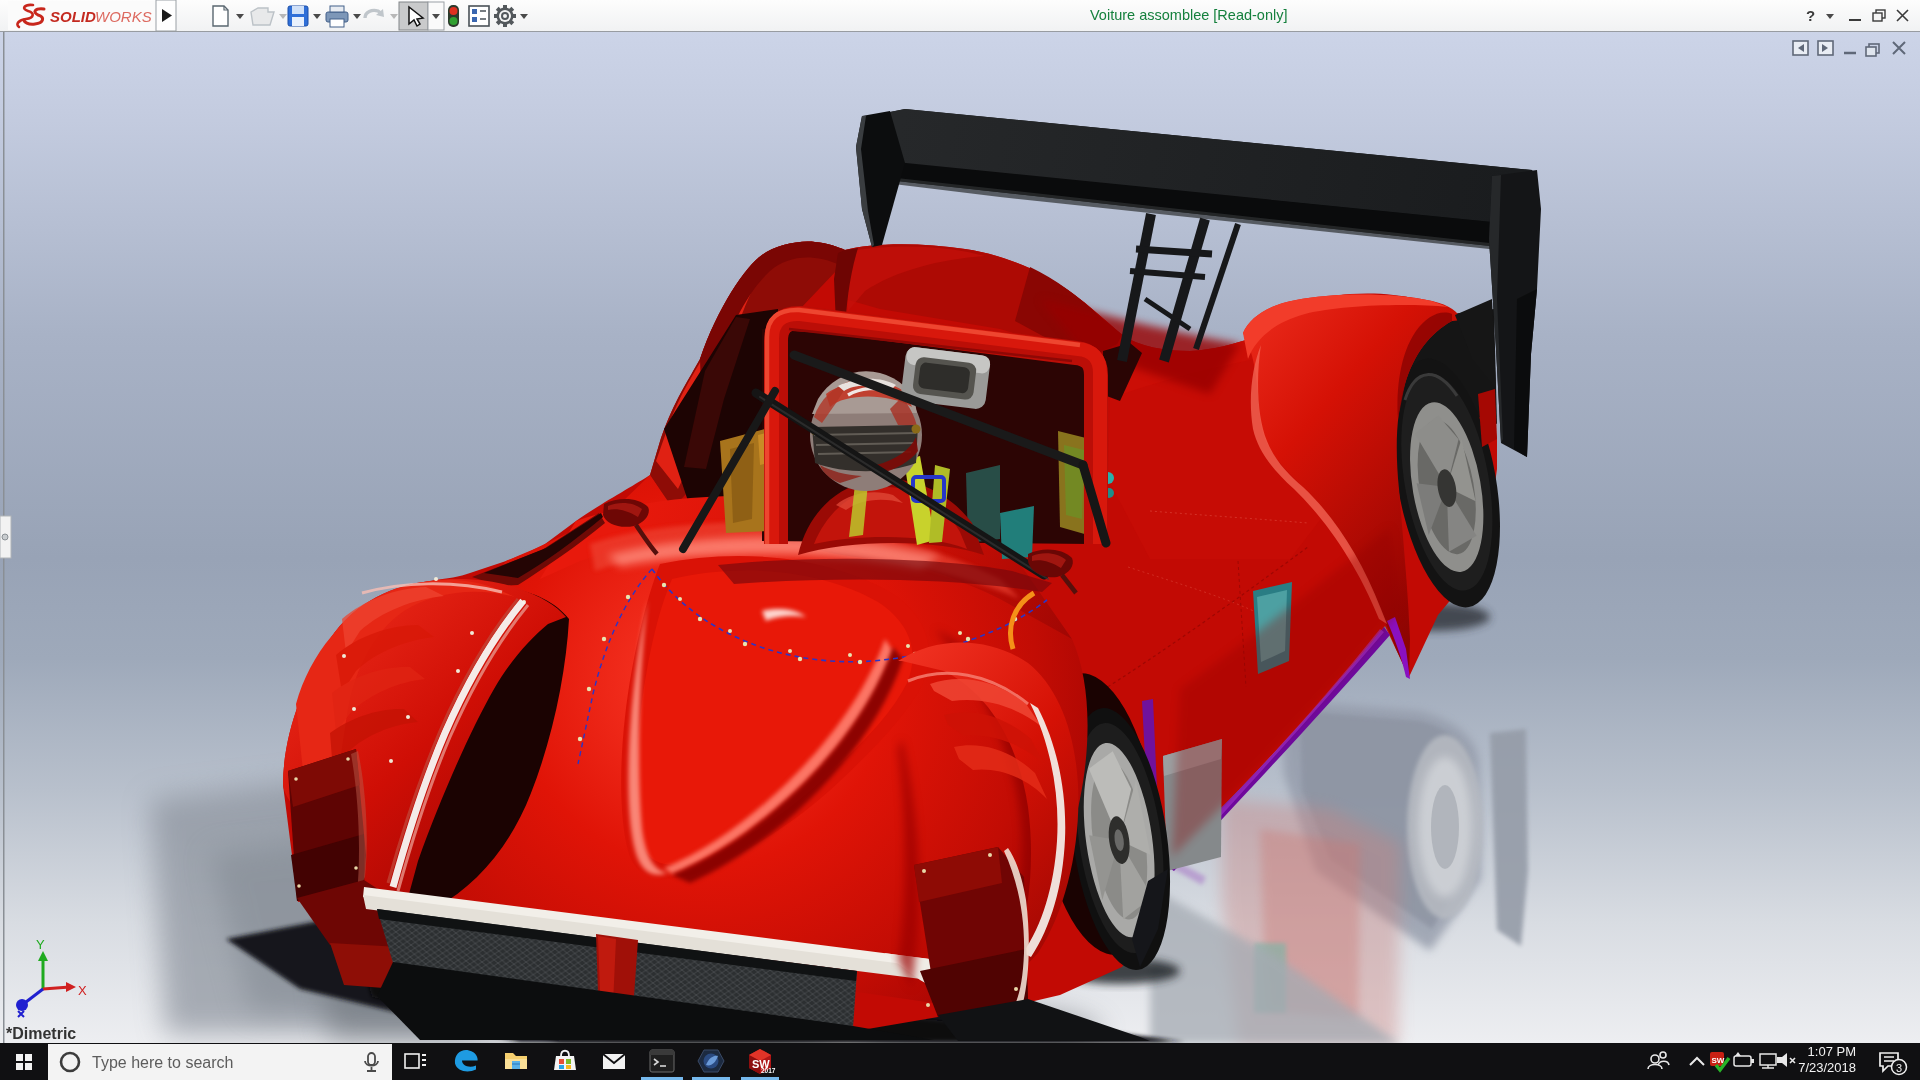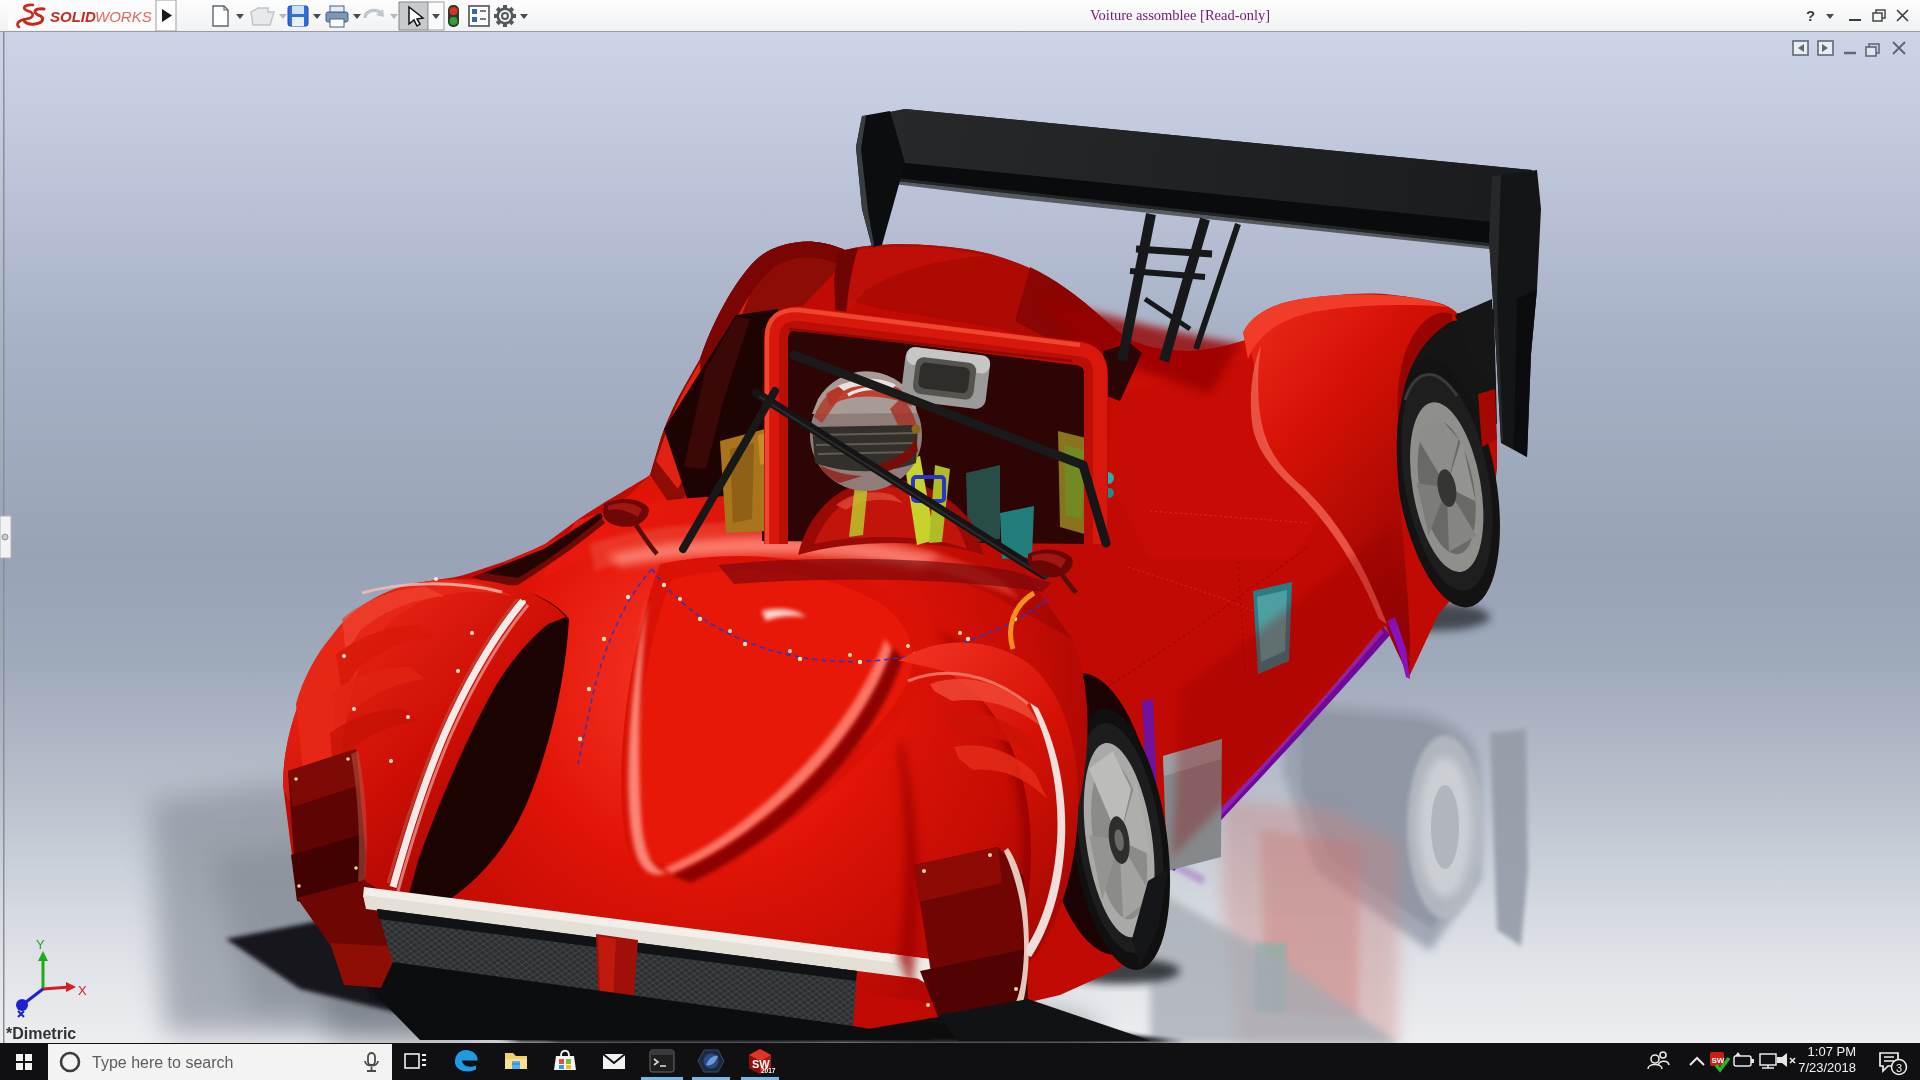--- a/index.html
+++ b/index.html
@@ -8,7 +8,7 @@
   #topbar{position:absolute;top:0;left:0;width:1920px;height:31px;
     background:linear-gradient(180deg,#fdfdfd,#f1f2f3);border-bottom:1px solid #989ca1;}
   #title{position:absolute;top:0;left:1090px;height:31px;line-height:31px;
-    font-size:14.5px;color:#701a75;font-family:Liberation Serif, serif;}
+    font-size:14.5px;color:#15803d;}
 </style>
 </head>
 <body>

